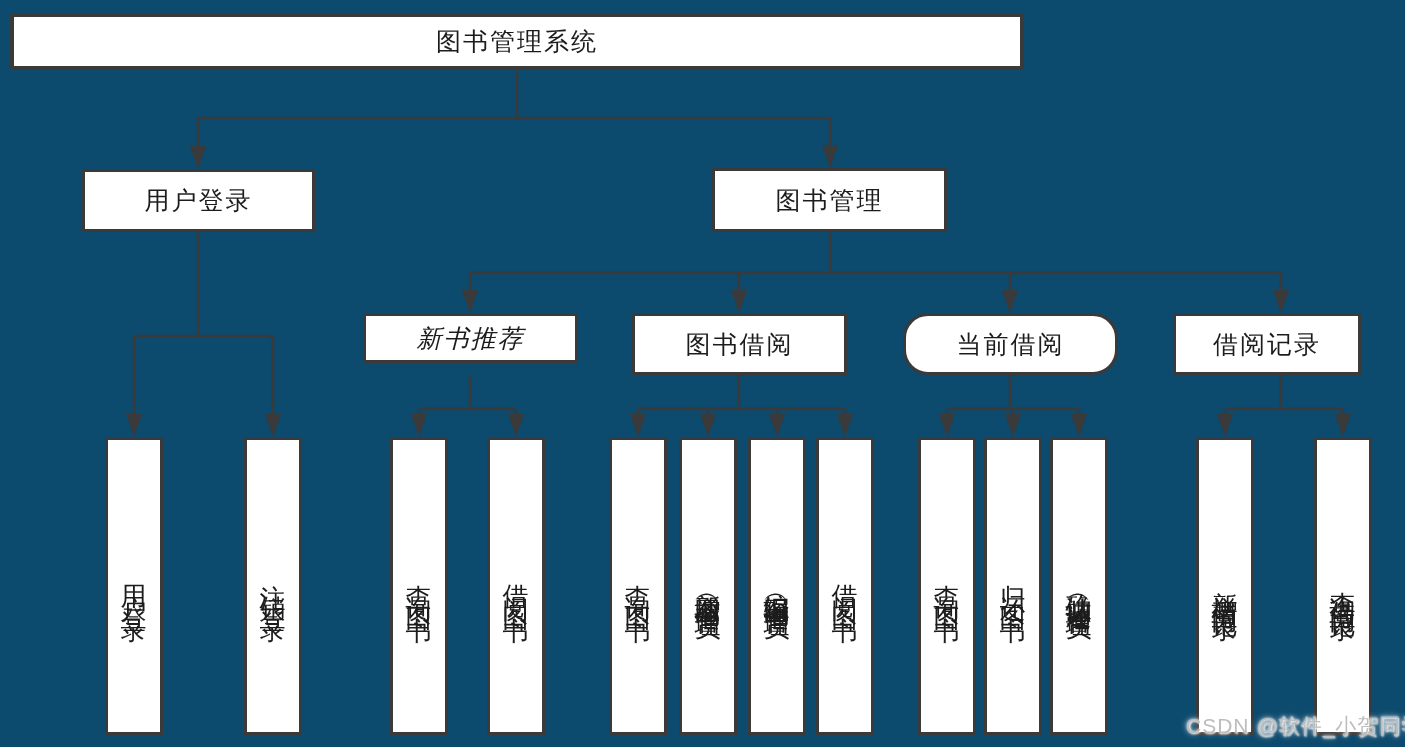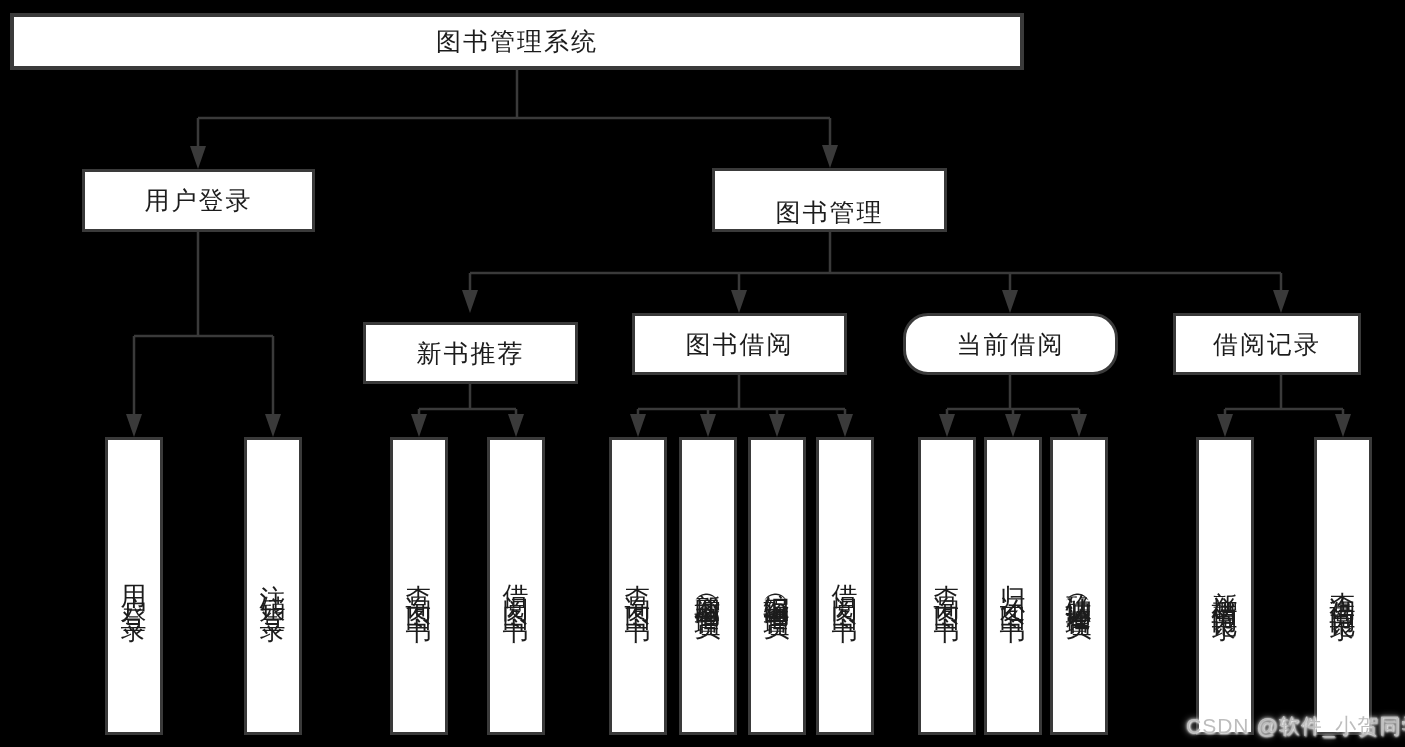--- a/index.html
+++ b/index.html
@@ -12,7 +12,7 @@
     position: relative;
     width: 1405px;
     height: 747px;
-    background: #000000;
+    background: #0c4a6e;
     overflow: hidden;
   }
   .connectors {

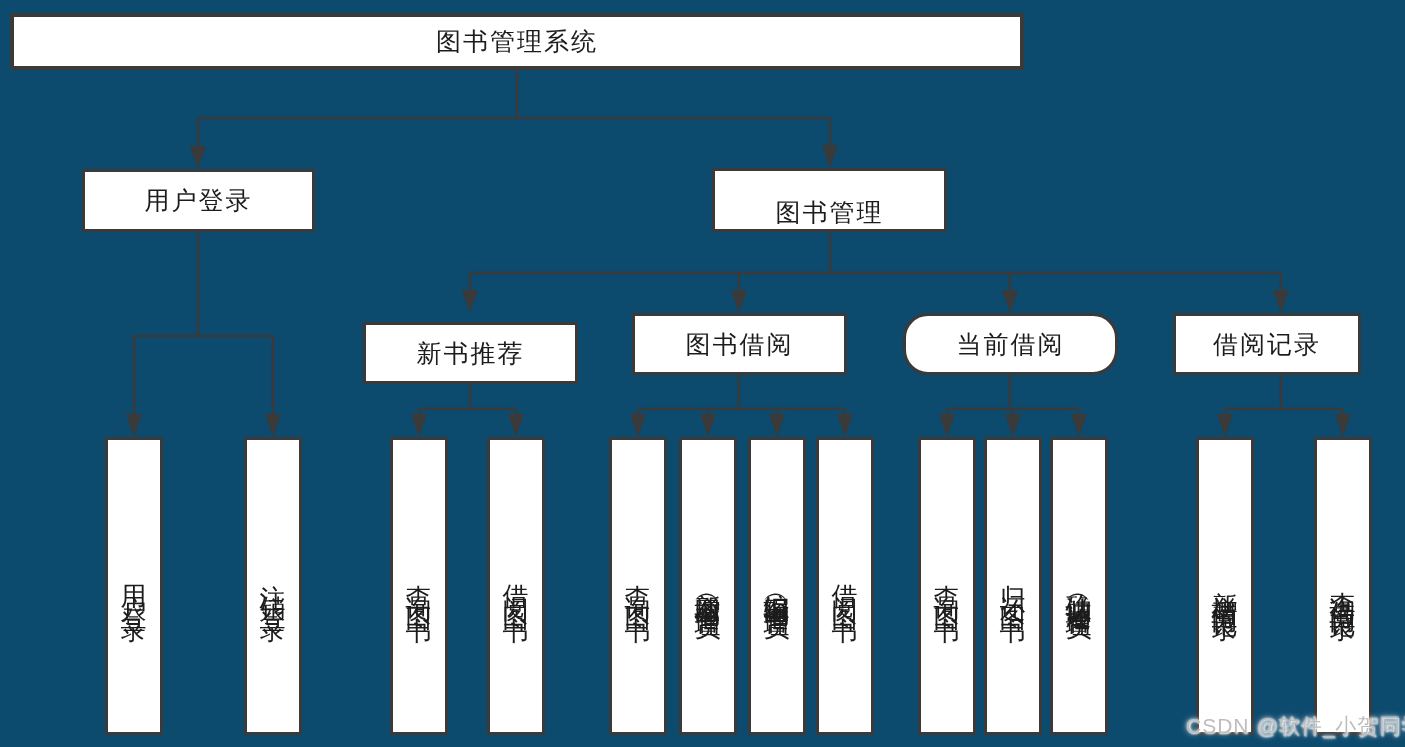--- a/index.html
+++ b/index.html
@@ -104,7 +104,7 @@
   <div class="node h-node" style="left:82px; top:169px; width:233px; height:63px;">
     <span>用户登录</span>
   </div>
-  <div class="node h-node" style="left:712px; top:168px; width:235px; height:64px;align-items:flex-end;">
+  <div class="node h-node" style="left:712px; top:168px; width:235px; height:64px;">
     <span>图书管理</span>
   </div>
 

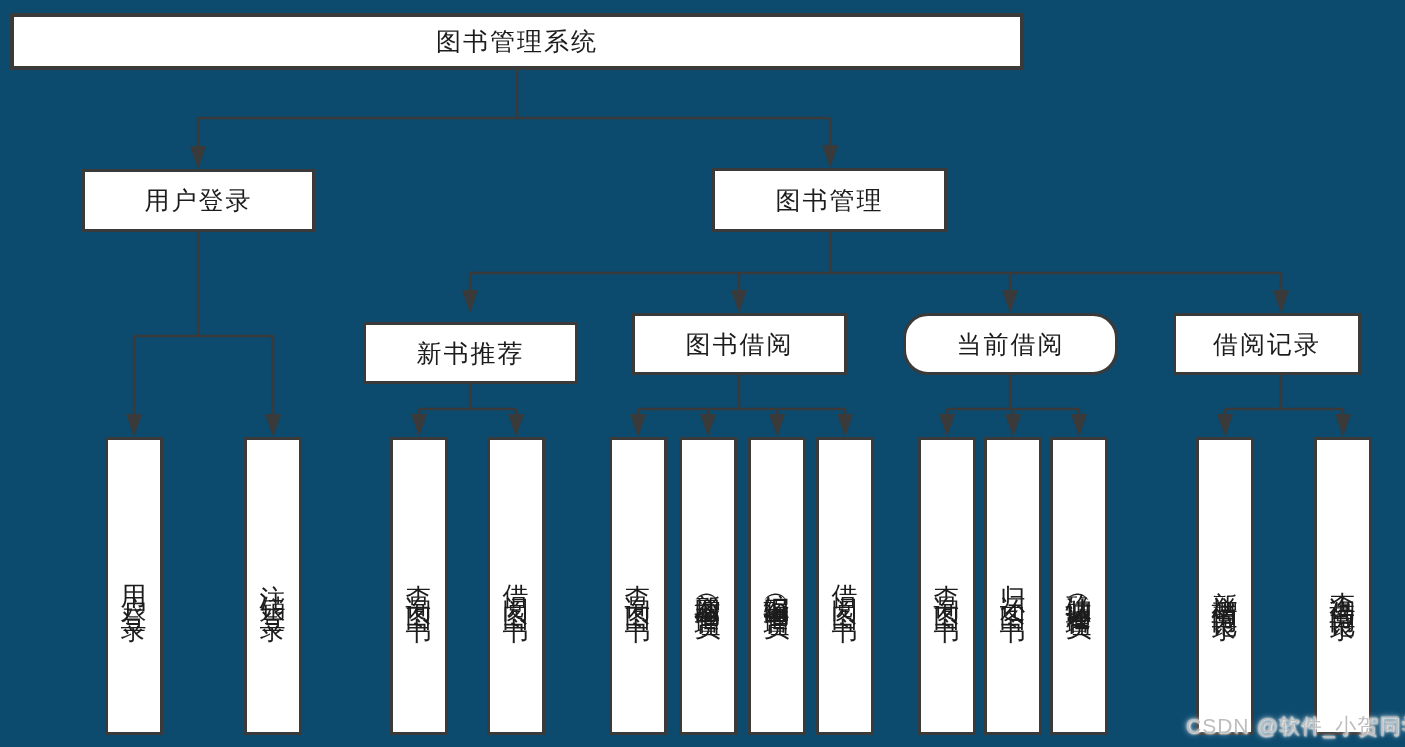--- a/index.html
+++ b/index.html
@@ -108,7 +108,7 @@
     <span>图书管理</span>
   </div>
 
-  <div class="node h-node" style="left:363px; top:322px; width:215px; height:62px;">
+  <div class="node h-node" style="left:363px; top:313px; width:215px; height:50px;font-style:italic;">
     <span>新书推荐</span>
   </div>
   <div class="node h-node" style="left:632px; top:313px; width:215px; height:62px;text-align:right;">

